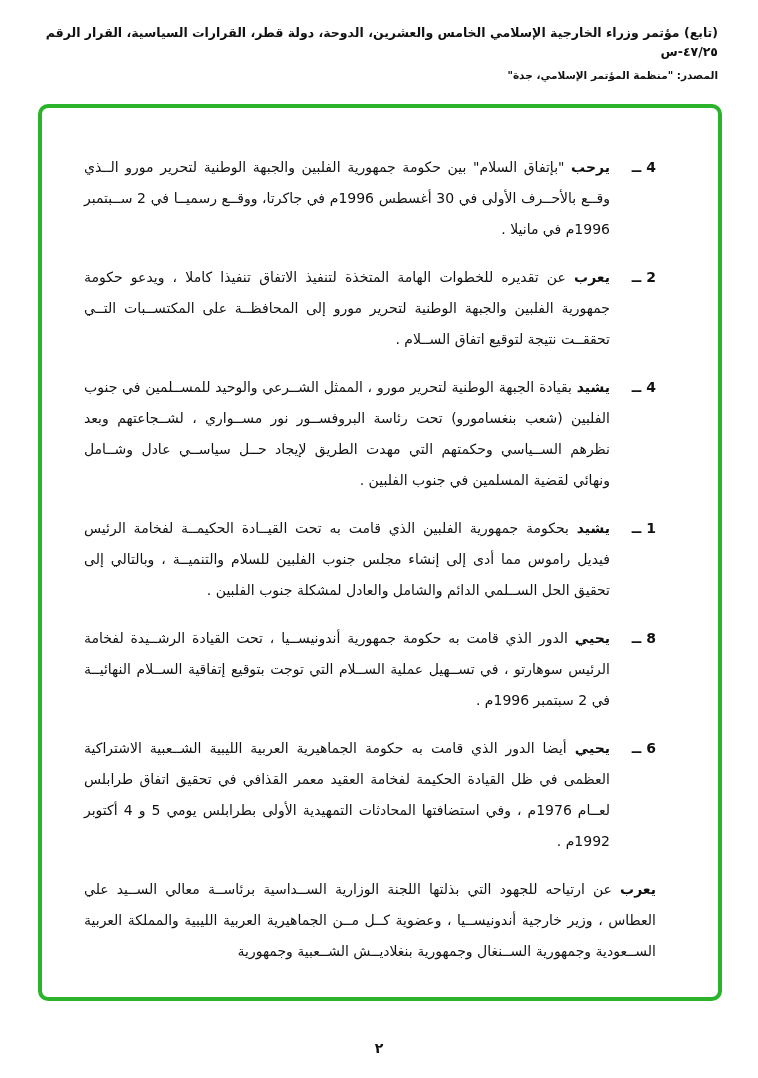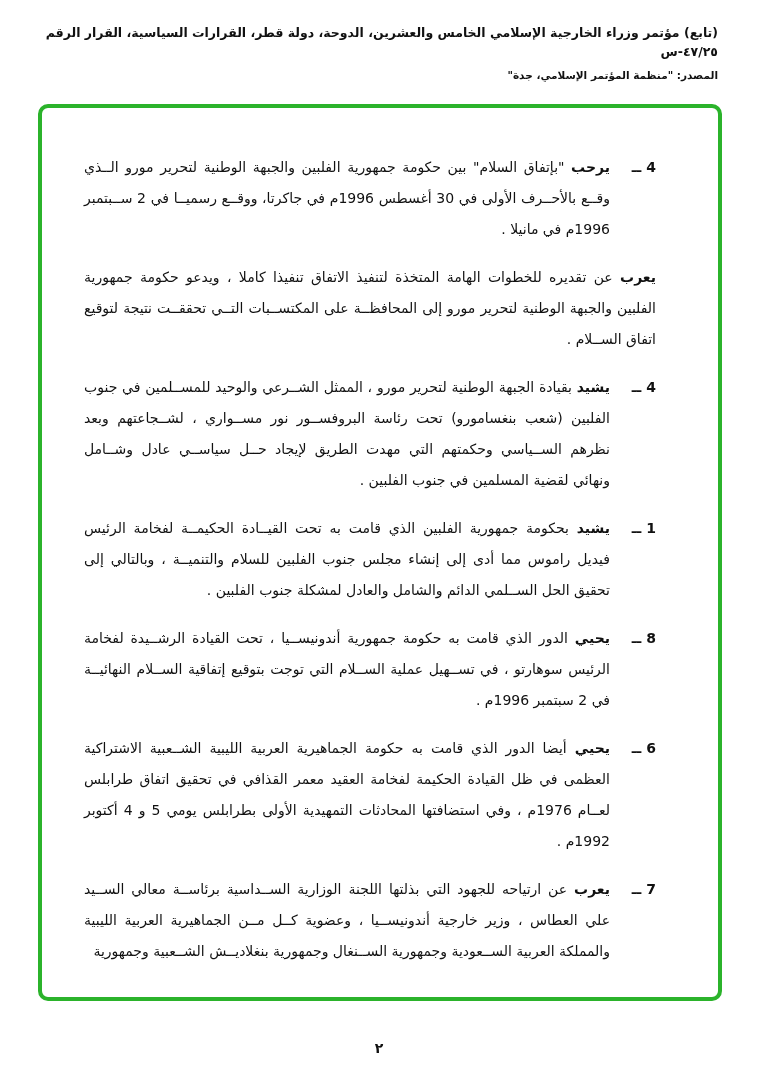--- a/index.html
+++ b/index.html
@@ -97,6 +97,7 @@
     </div>
 
     <div class="item">
+      <span class="num">2 ــ</span>
       <p class="txt"><span class="lead">يعرب</span> <span>عن تقديره للخطوات الهامة المتخذة لتنفيذ الاتفاق تنفيذا كاملا ، ويدعو حكومة جمهورية الفلبين والجبهة الوطنية لتحرير مورو إلى المحافظــة على المكتســبات التــي تحققــت نتيجة لتوقيع اتفاق الســلام .</span></p>
     </div>
 

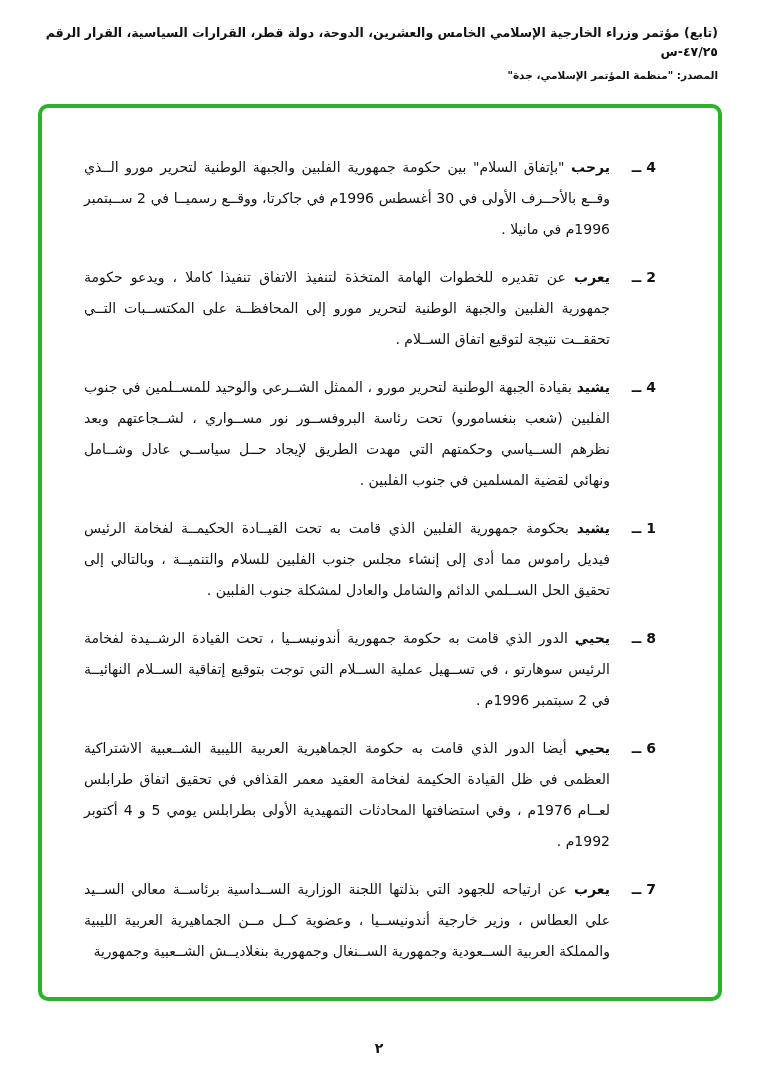--- a/index.html
+++ b/index.html
@@ -122,7 +122,6 @@
     </div>
 
     <div class="item">
-      <span class="num">7 ــ</span>
       <p class="txt"><span class="lead">يعرب</span> <span>عن ارتياحه  للجهود التي بذلتها اللجنة الوزارية الســداسية برئاســة معالي الســيد علي العطاس ، وزير خارجية أندونيســيا ، وعضوية كــل مــن الجماهيرية العربية الليبية والمملكة العربية  الســعودية وجمهورية الســنغال وجمهورية بنغلاديــش الشــعبية وجمهورية</span></p>
     </div>
 

